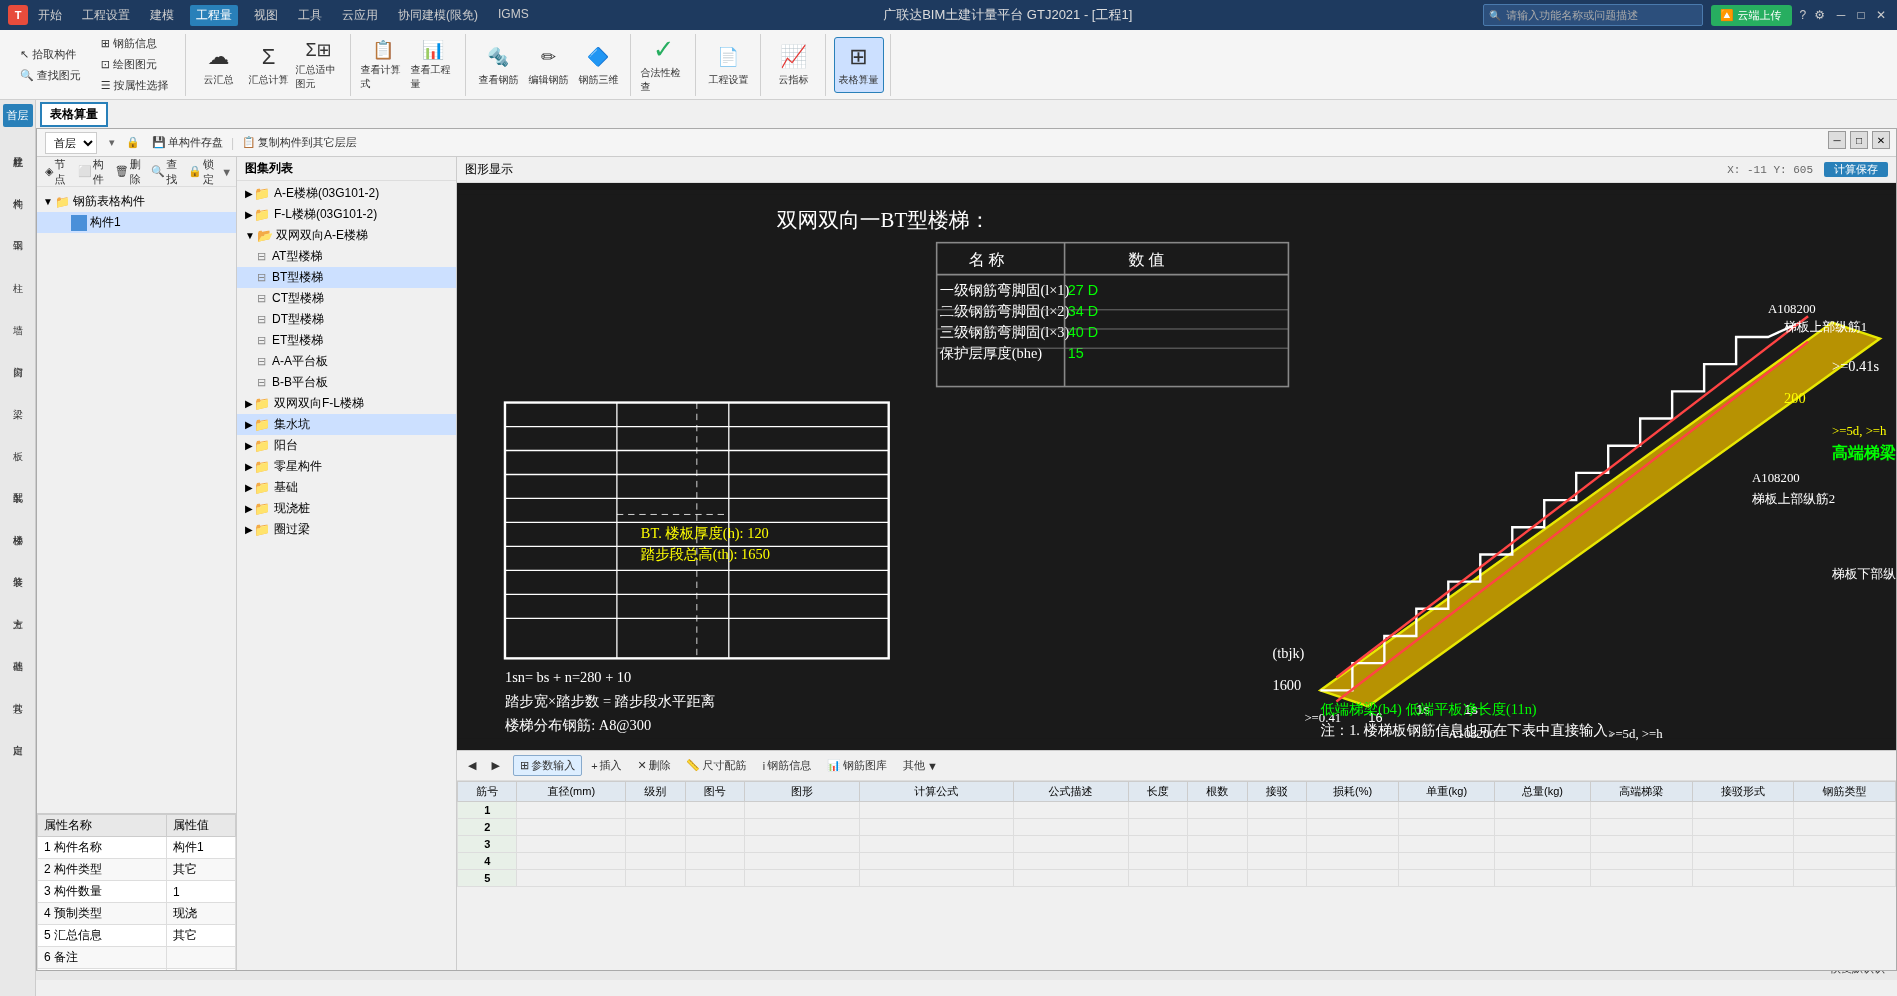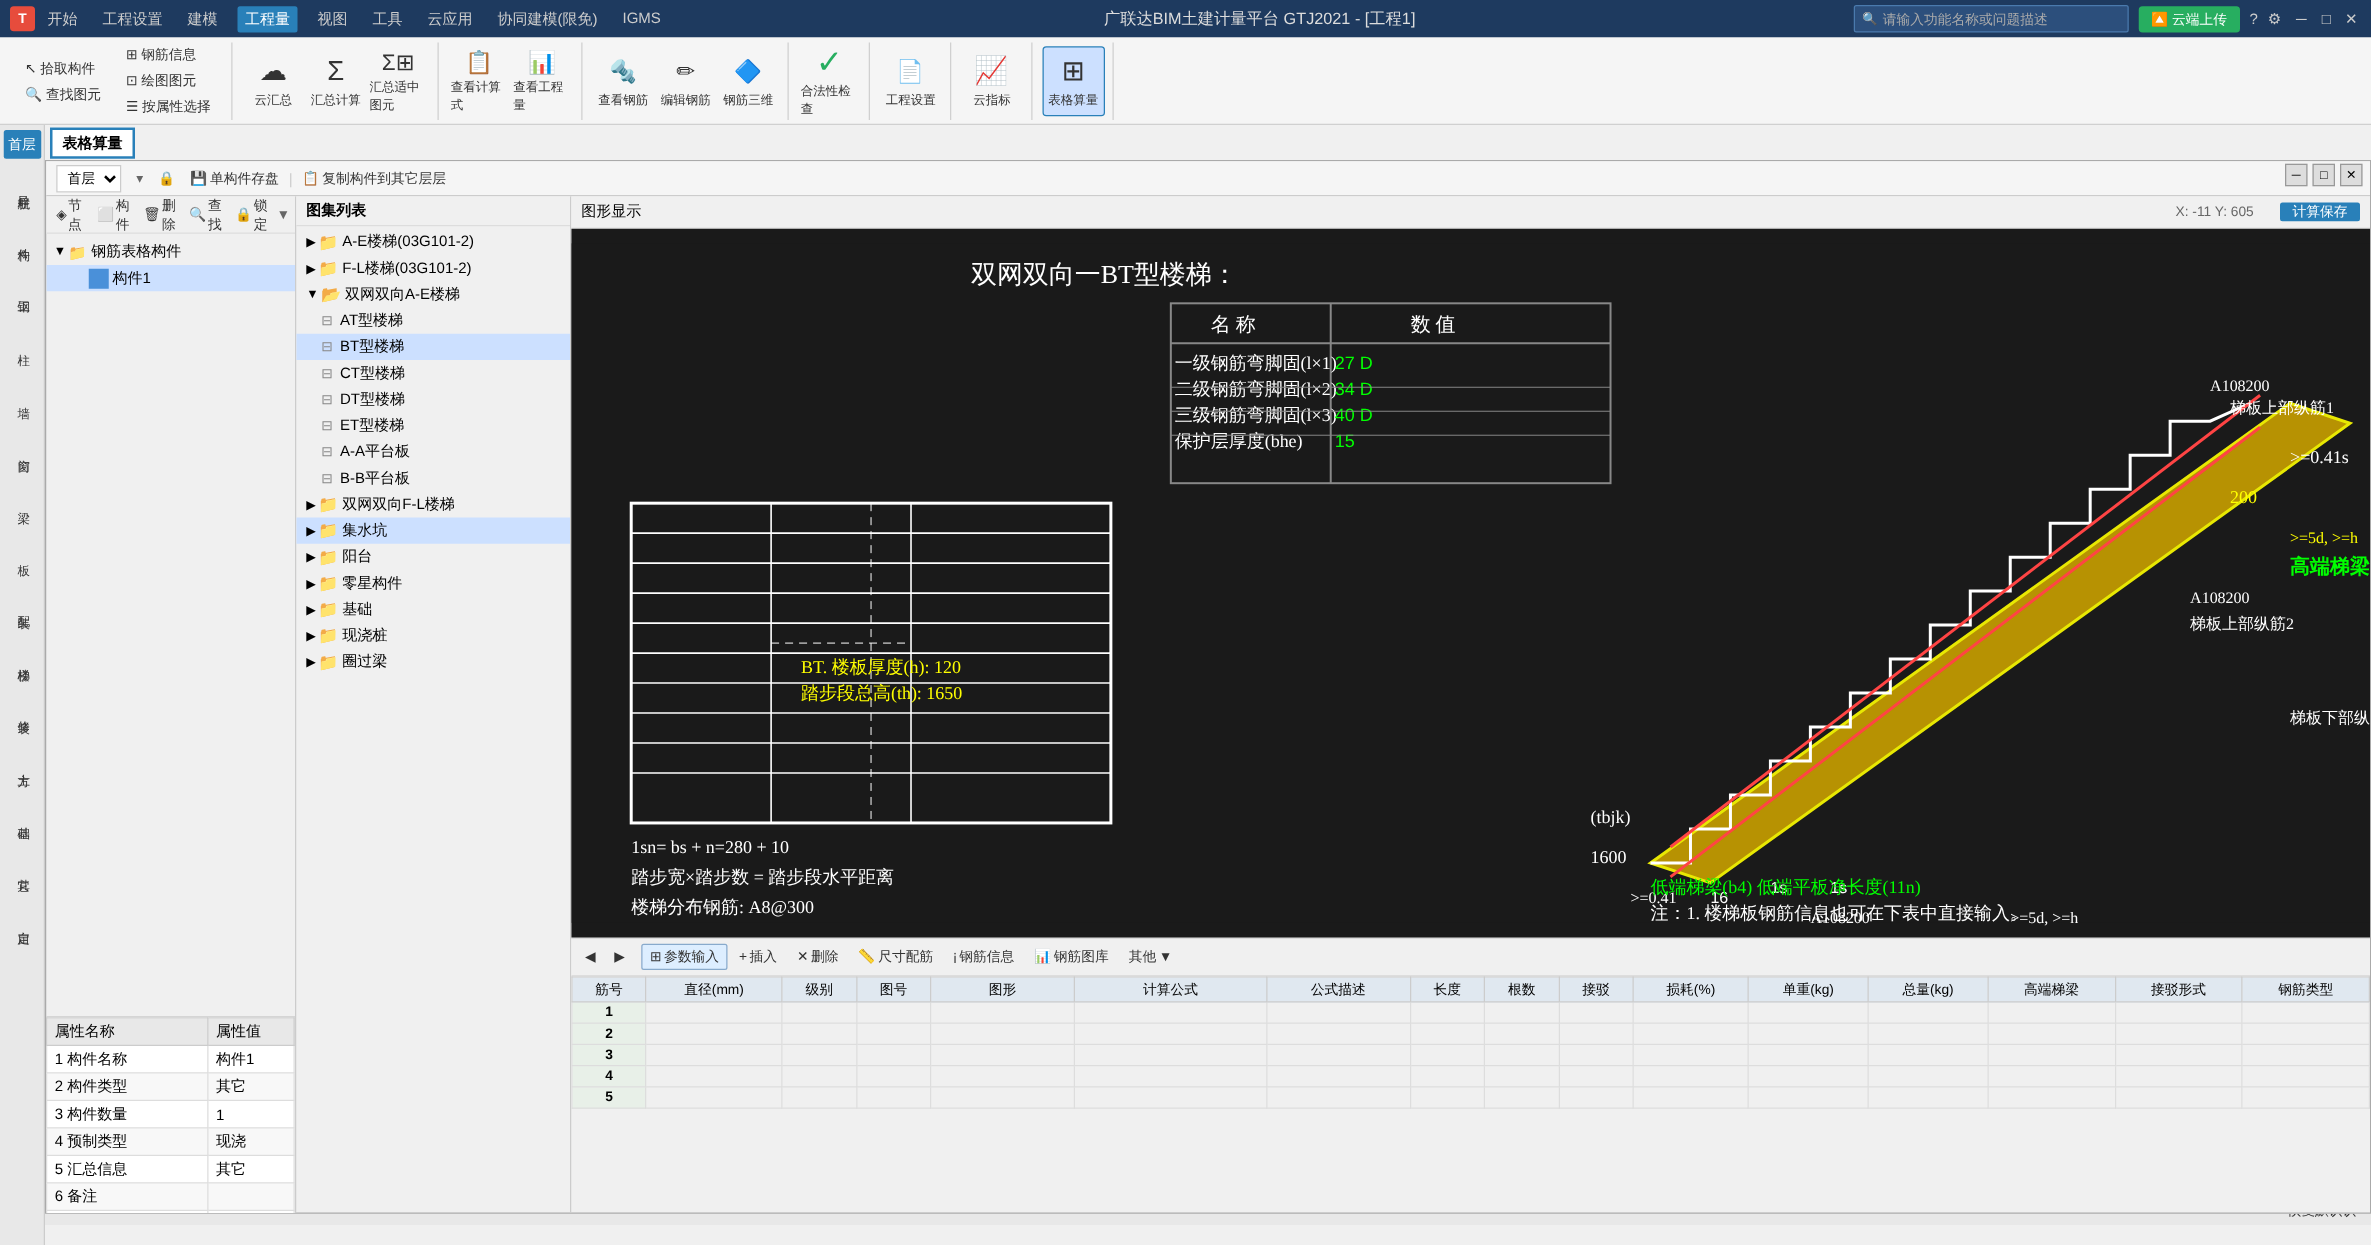--- a/index.html
+++ b/index.html
@@ -76,7 +76,7 @@
     ::-webkit-scrollbar-track { background: #f0f0f0; }
     ::-webkit-scrollbar-thumb { background: #bbb; border-radius: 3px; }
     
-    .coord-display { font-size: 11px; color: #666; margin-right: 13px; }
+    .coord-display { font-size: 11px; color: #666; margin-right: 3px; font-family: Liberation Mono, monospace; }
     .calc-save-btn { background: #2980b9; color: white; padding: 0 10px; border-radius: 2px; font-size: 11px; cursor: pointer; border: none; }
   </style>
 </head>

